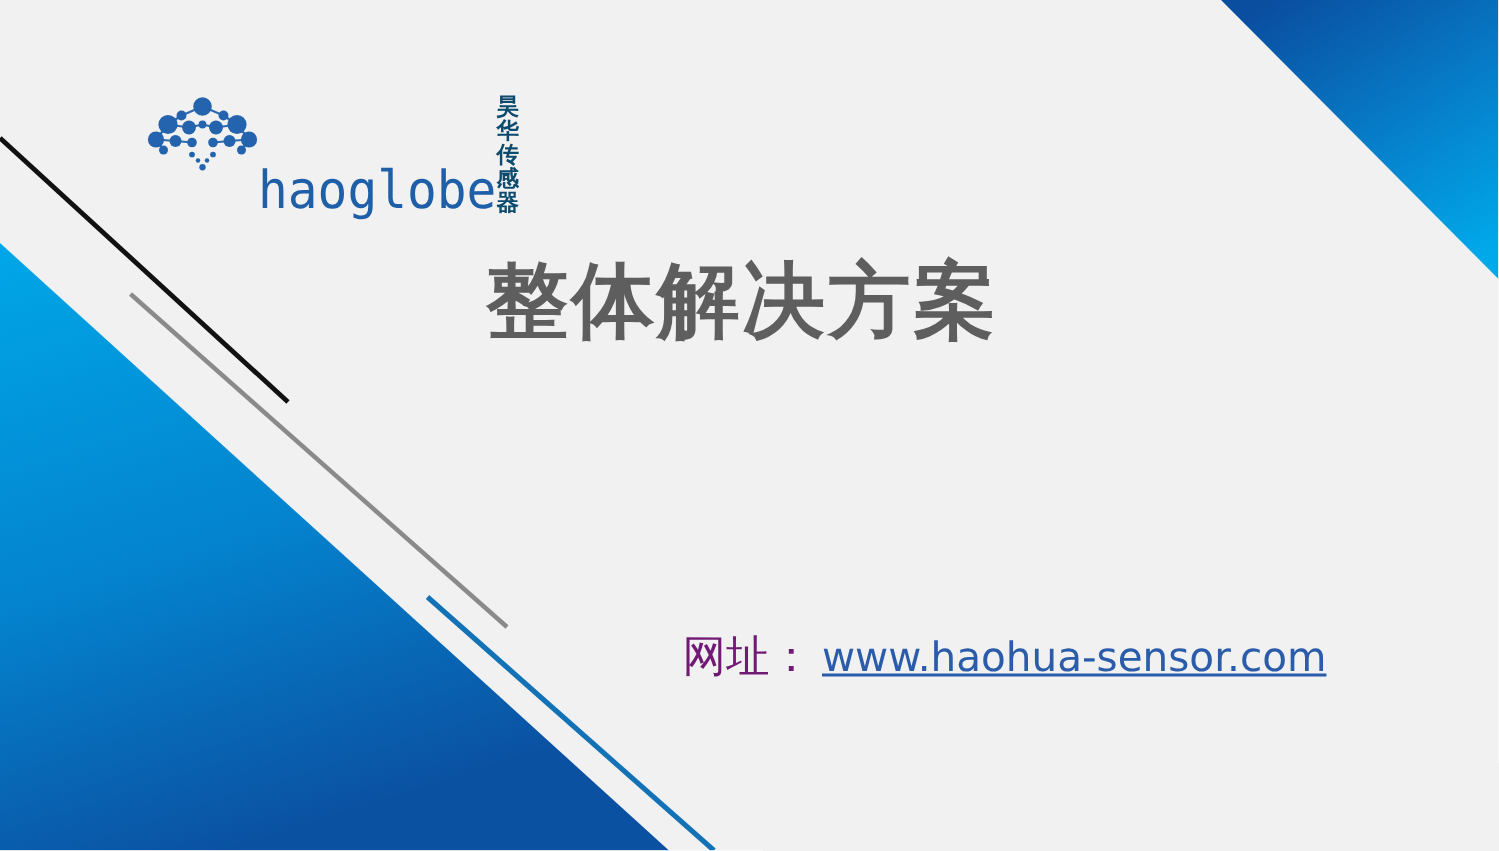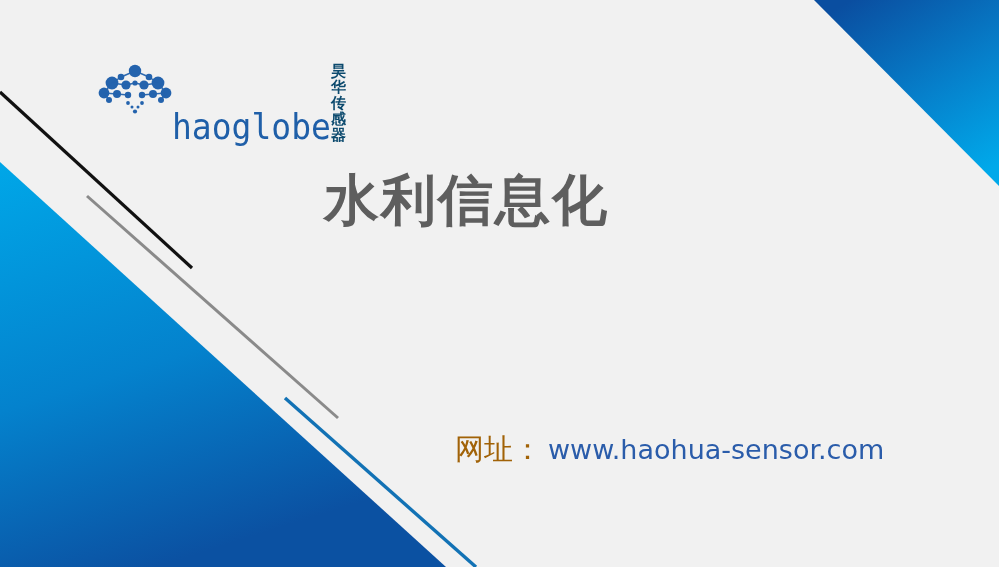--- a/index.html
+++ b/index.html
@@ -212,7 +212,7 @@
   </div>
 
   <div id="title-block">
-    <div class="title-line title-line-1">水利信息化</div>
+    <div class="title-line title-line-1">整体解决方案</div>
   </div>
 
   <div id="url-block">

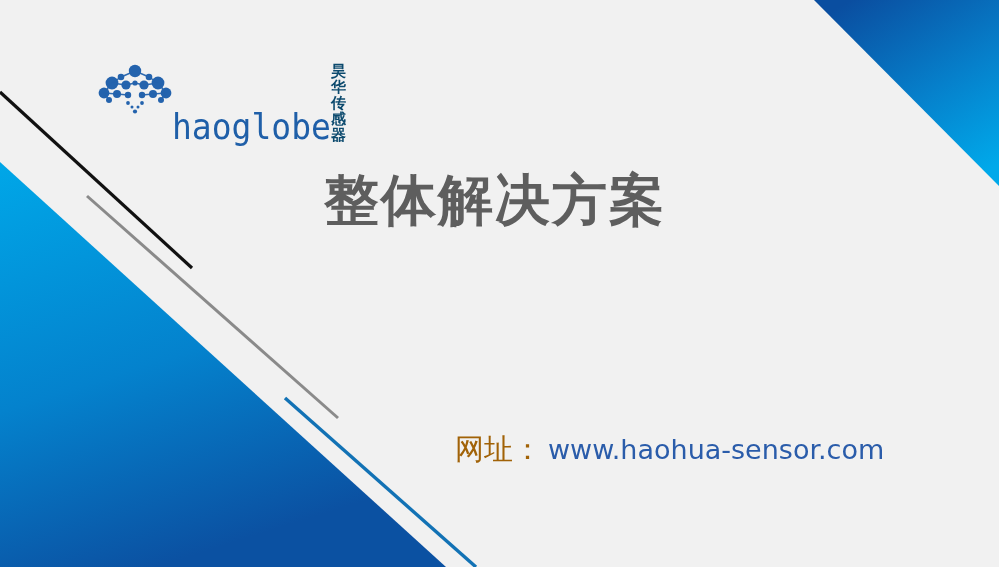--- a/index.html
+++ b/index.html
@@ -107,9 +107,8 @@
     font-family: "DejaVu Sans", "Liberation Sans", sans-serif;
     font-size: 29px;
     line-height: 34px;
-    color: #a16207;
+    color: #701a75;
     letter-spacing: 0px;
-    margin-top: 12px;
   }
   #url-value {
     font-family: "DejaVu Sans", "Liberation Sans", sans-serif;

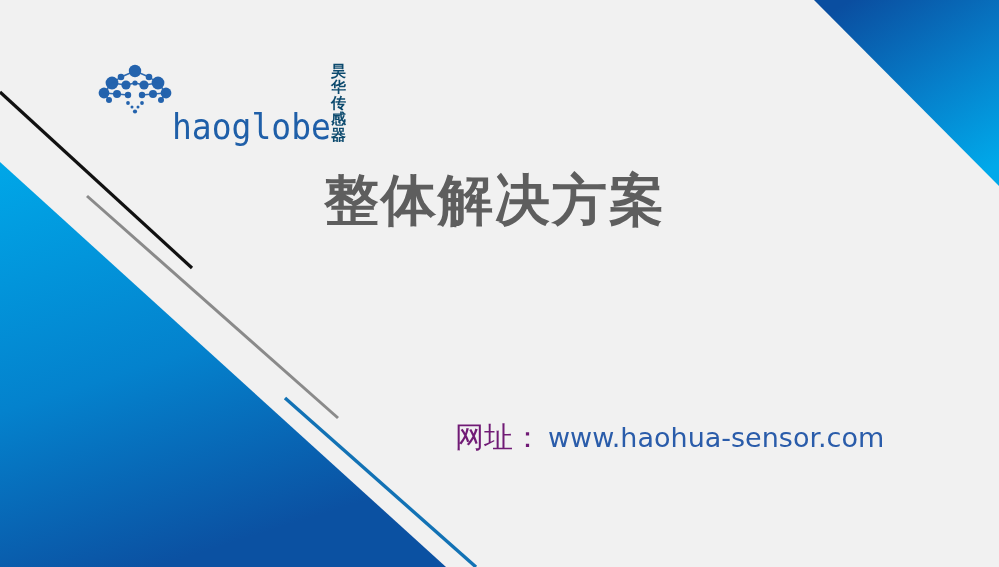--- a/index.html
+++ b/index.html
@@ -117,6 +117,7 @@
     color: #2a5caa;
     margin-left: 6px;
     letter-spacing: 0px;
+    text-decoration: underline;
   }
 </style>
 </head>

